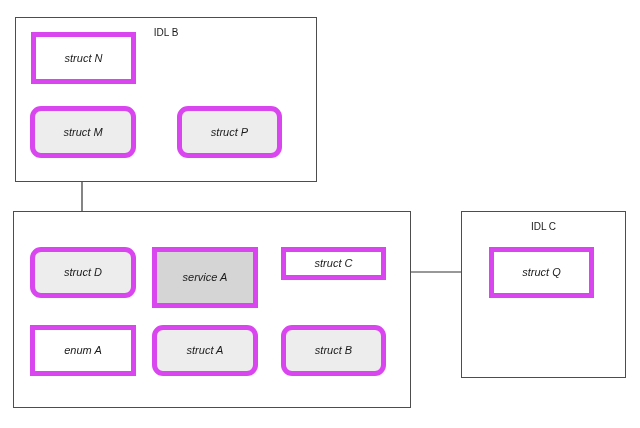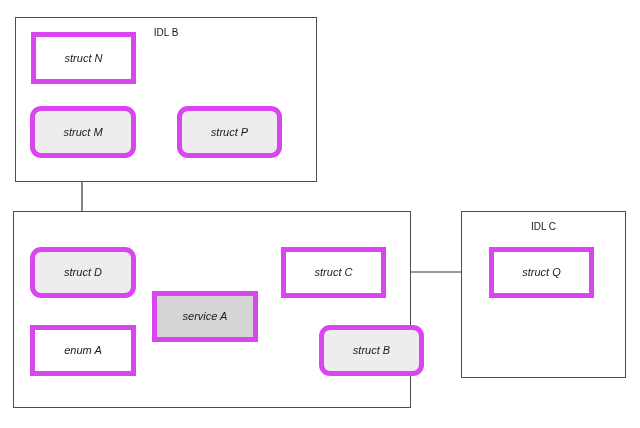--- a/index.html
+++ b/index.html
@@ -130,7 +130,7 @@
     <span>service A</span>
   </div>
 
-  <div class="node fill-white" style="left:281px; top:247px; width:105px; height:51px;">
+  <div class="node fill-white" style="left:281px; top:247px; width:105px; height:33px;">
     <span>struct C</span>
   </div>
 

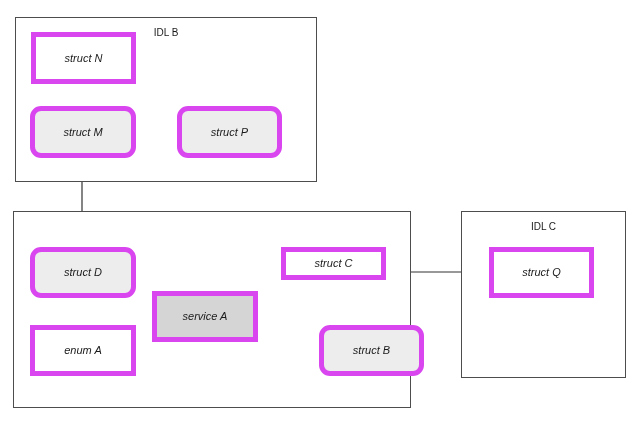--- a/index.html
+++ b/index.html
@@ -126,7 +126,7 @@
     <span>struct D</span>
   </div>
 
-  <div class="node fill-medium" style="left:152px; top:247px; width:106px; height:51px;margin-top:44px;">
+  <div class="node fill-medium" style="left:152px; top:247px; width:106px; height:61px;">
     <span>service A</span>
   </div>
 

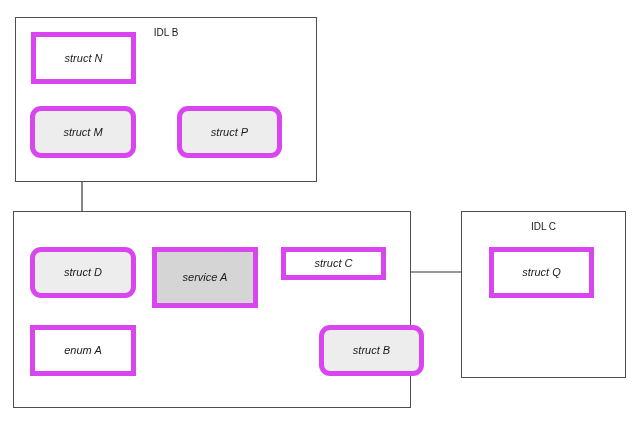--- a/index.html
+++ b/index.html
@@ -138,6 +138,9 @@
     <span>enum A</span>
   </div>
 
+  <div class="node fill-light" style="left:152px; top:325px; width:106px; height:51px;">
+    <span>struct A</span>
+  </div>
 
   <div class="node fill-light" style="left:281px; top:325px; width:105px; height:51px;margin-left:38px;">
     <span>struct B</span>

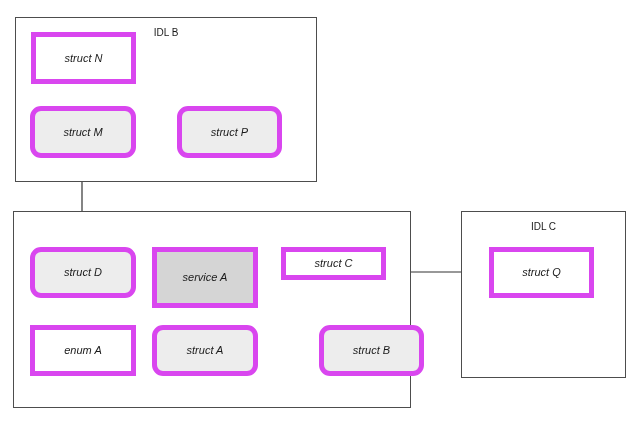--- a/index.html
+++ b/index.html
@@ -142,7 +142,7 @@
     <span>struct A</span>
   </div>
 
-  <div class="node fill-light" style="left:281px; top:325px; width:105px; height:51px;margin-left:38px;">
+  <div class="node fill-light" style="left:281px; top:325px; width:105px; height:51px;">
     <span>struct B</span>
   </div>
 

